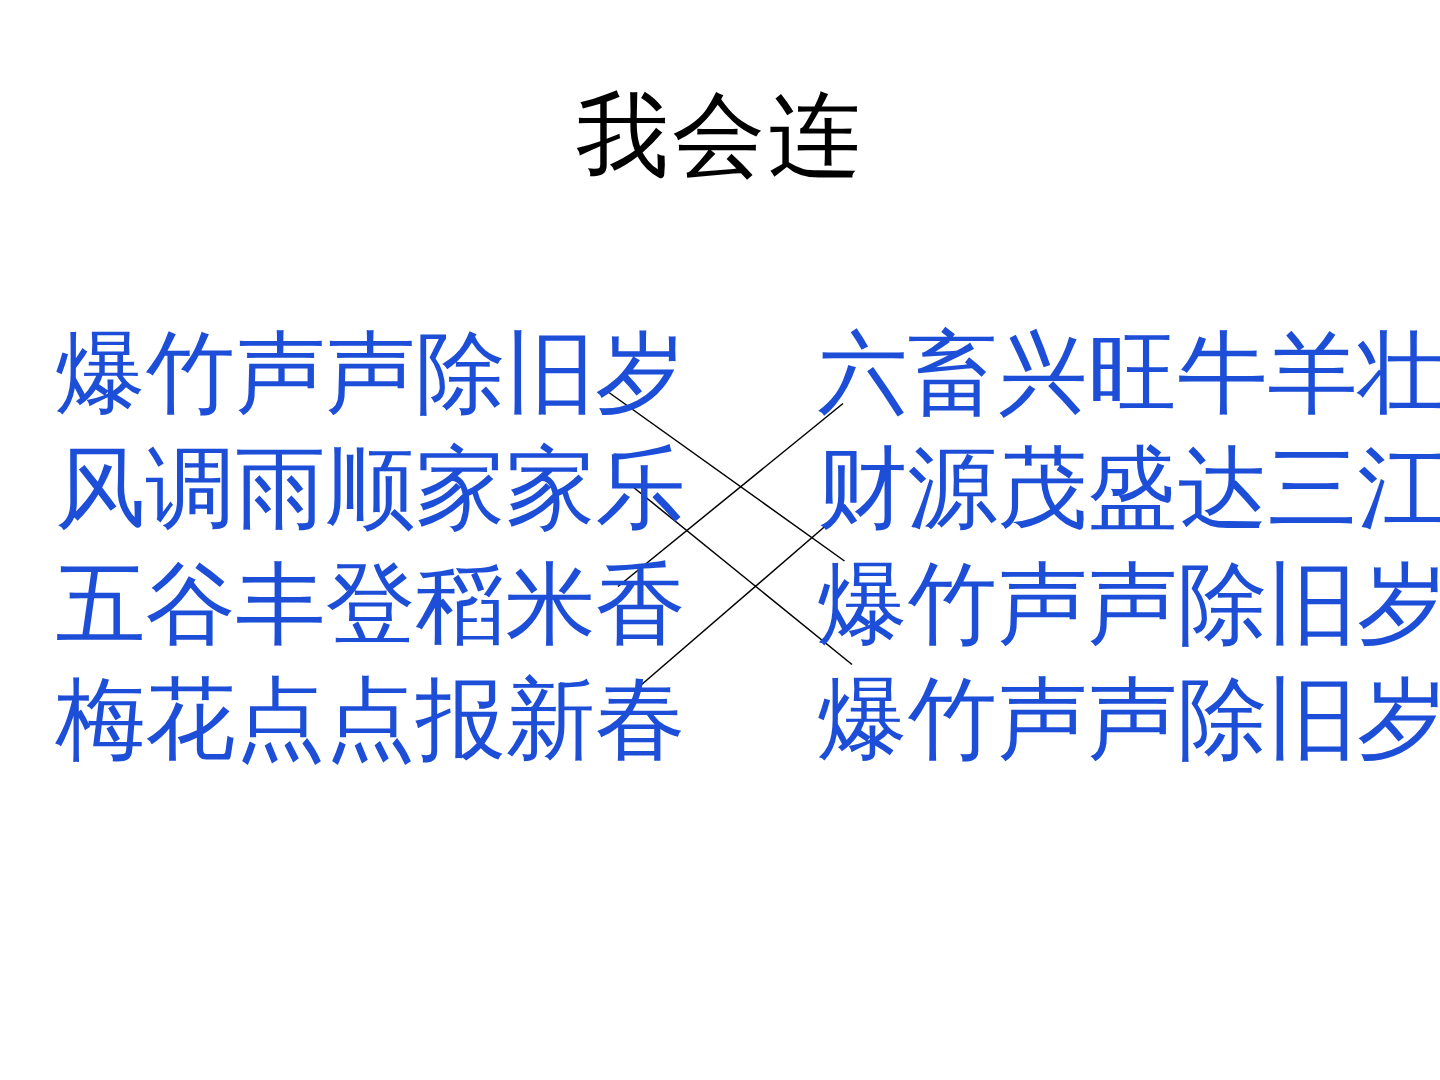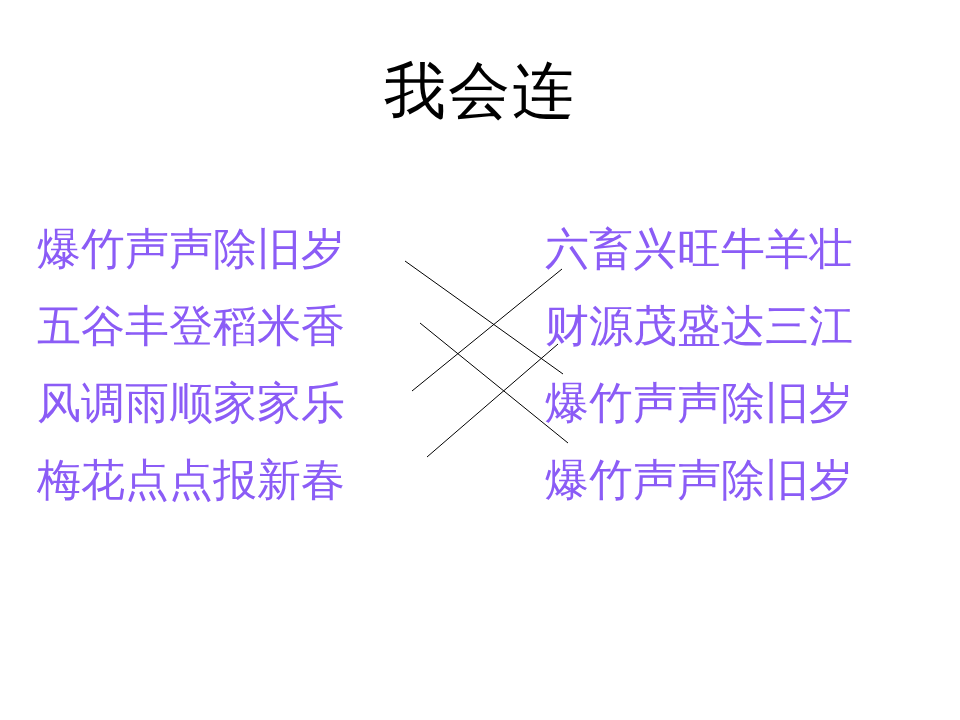--- a/index.html
+++ b/index.html
@@ -35,9 +35,9 @@
   .column {
     position: absolute;
     top: 211px;
-    font-size: 44px;
+    font-size: 60px;
     line-height: 77px;
-    color: #8b5cf6;
+    color: #1d4ed8;
     white-space: nowrap;
   }
   .column-left {

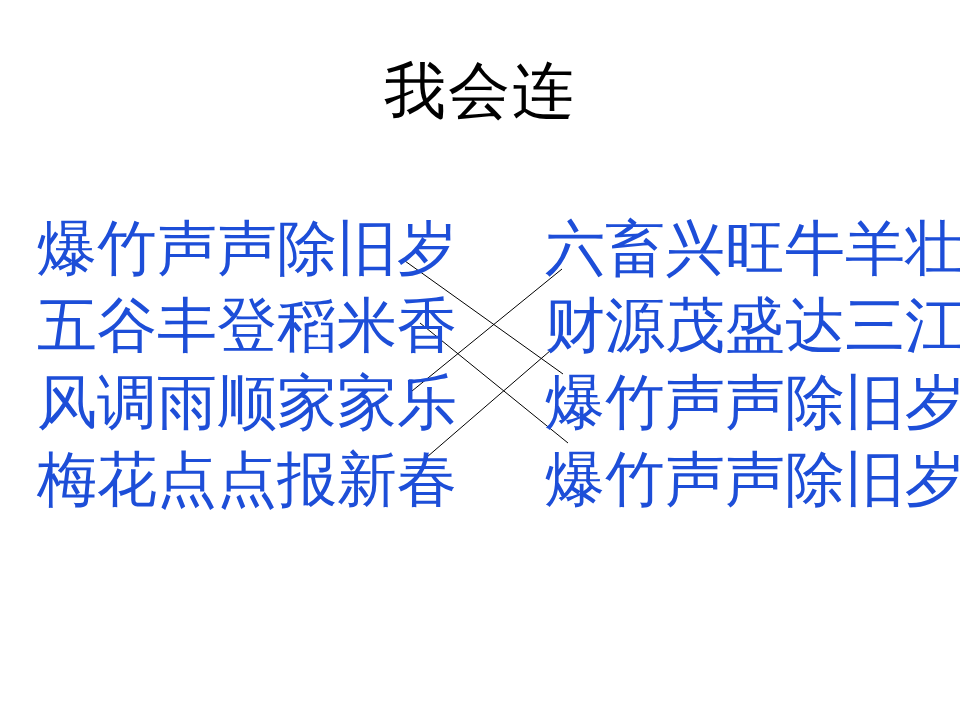--- a/index.html
+++ b/index.html
@@ -77,8 +77,8 @@
 
   <div class="column column-left">
     <div class="match-item">爆竹声声除旧岁</div>
+    <div class="match-item">风调雨顺家家乐</div>
     <div class="match-item">五谷丰登稻米香</div>
-    <div class="match-item">风调雨顺家家乐</div>
     <div class="match-item">梅花点点报新春</div>
   </div>
 

